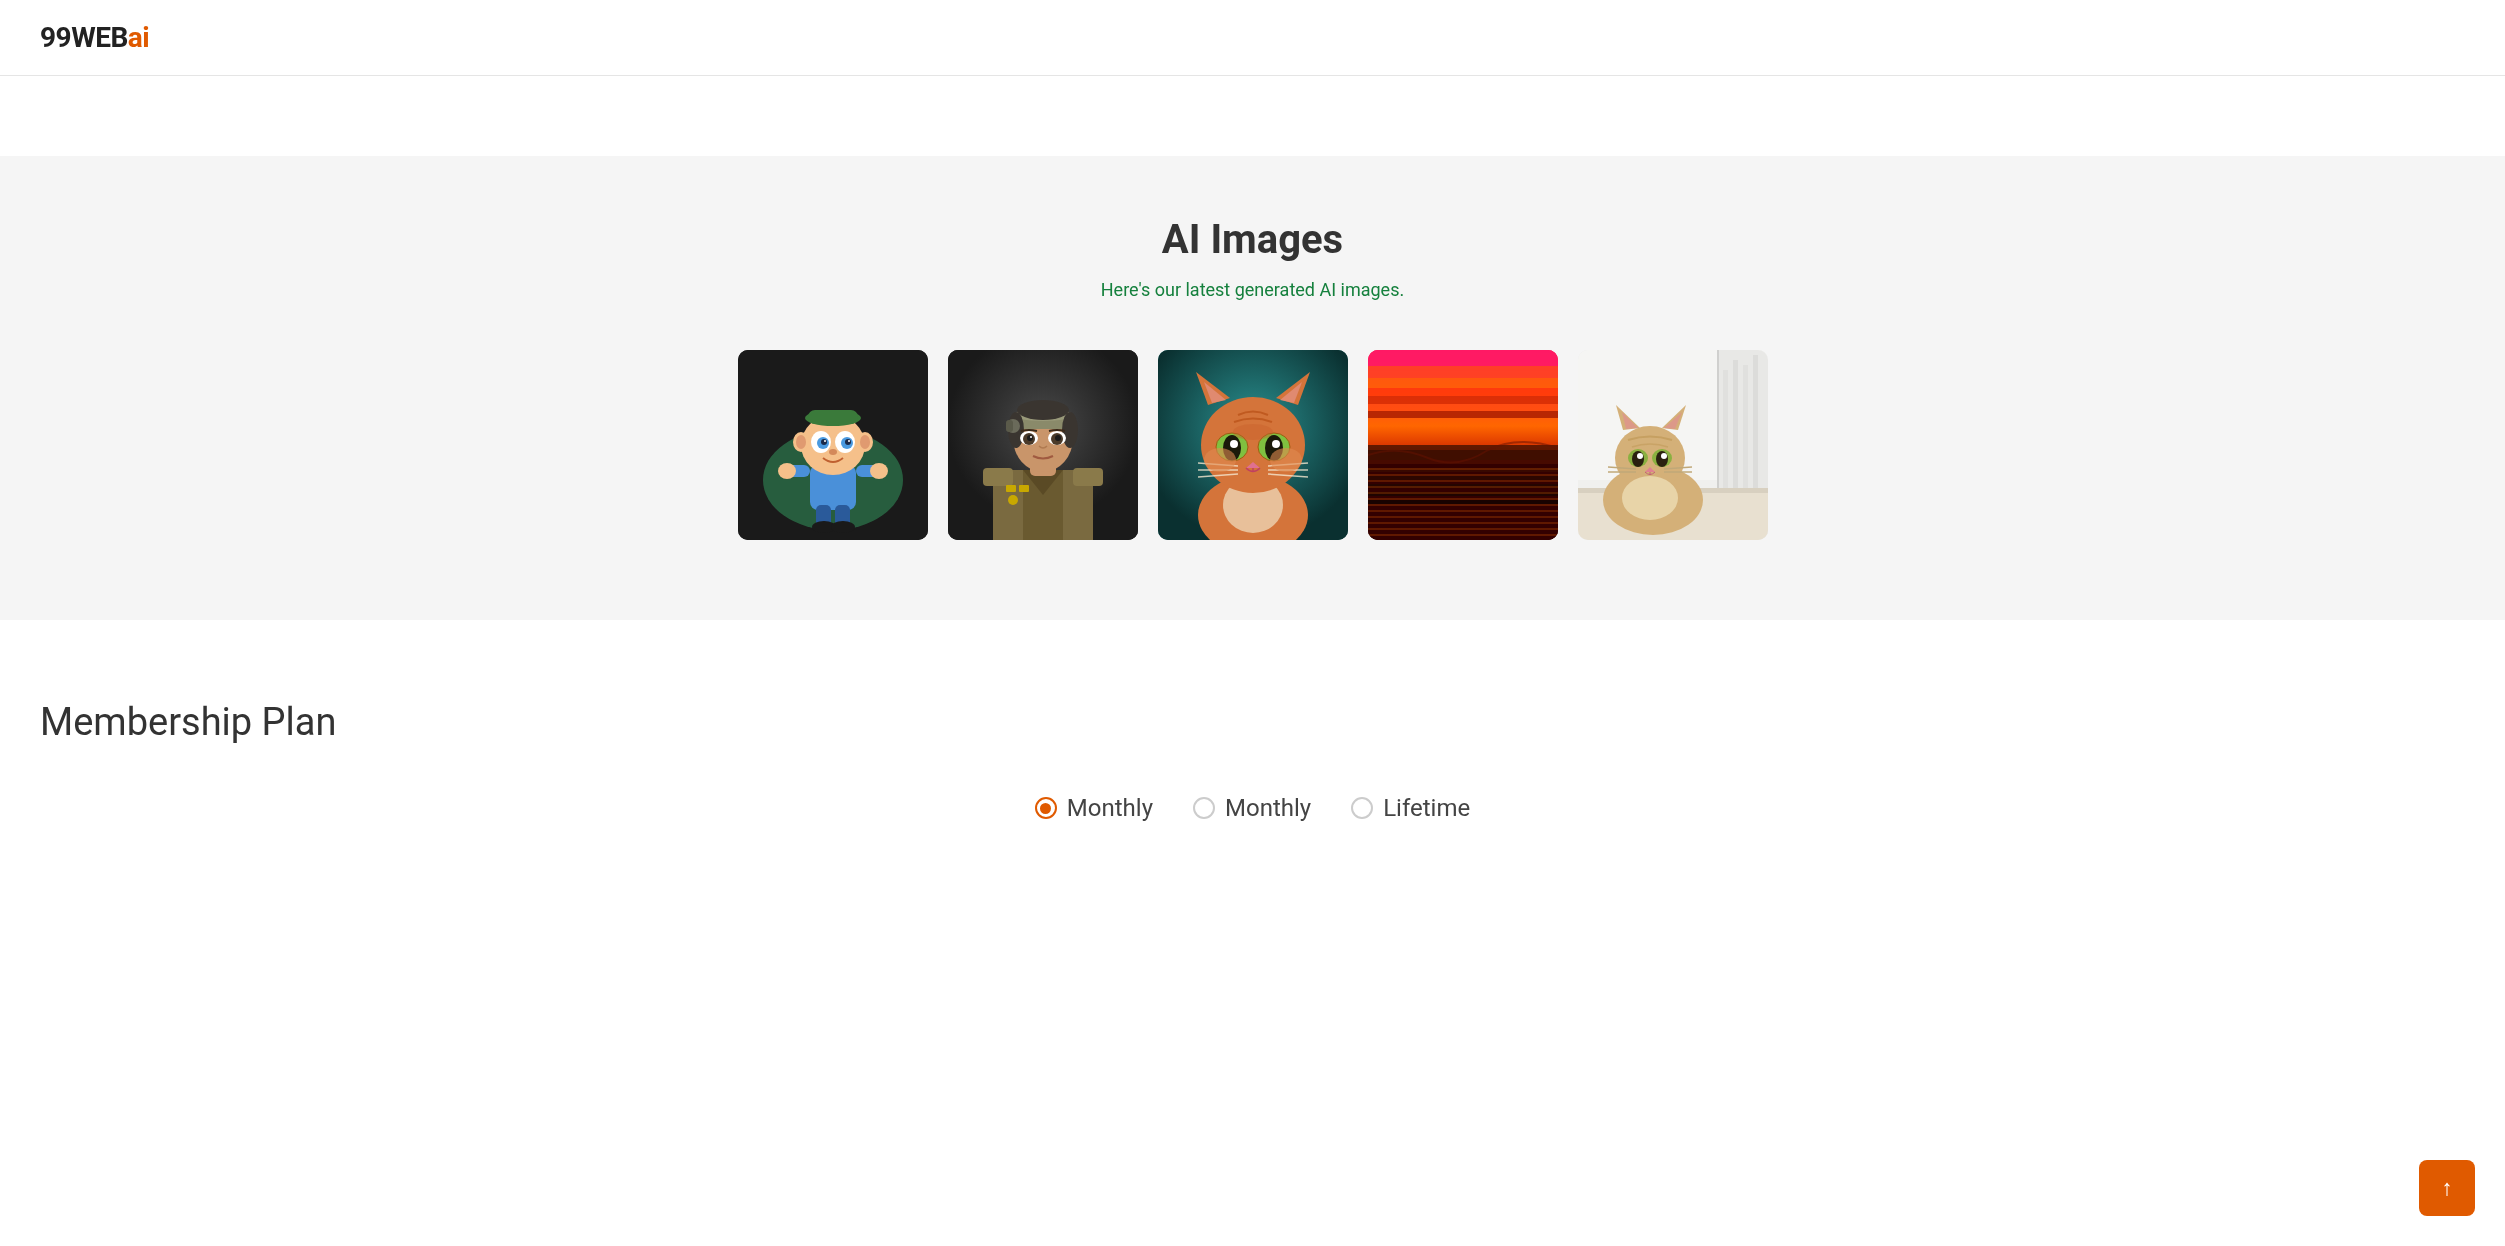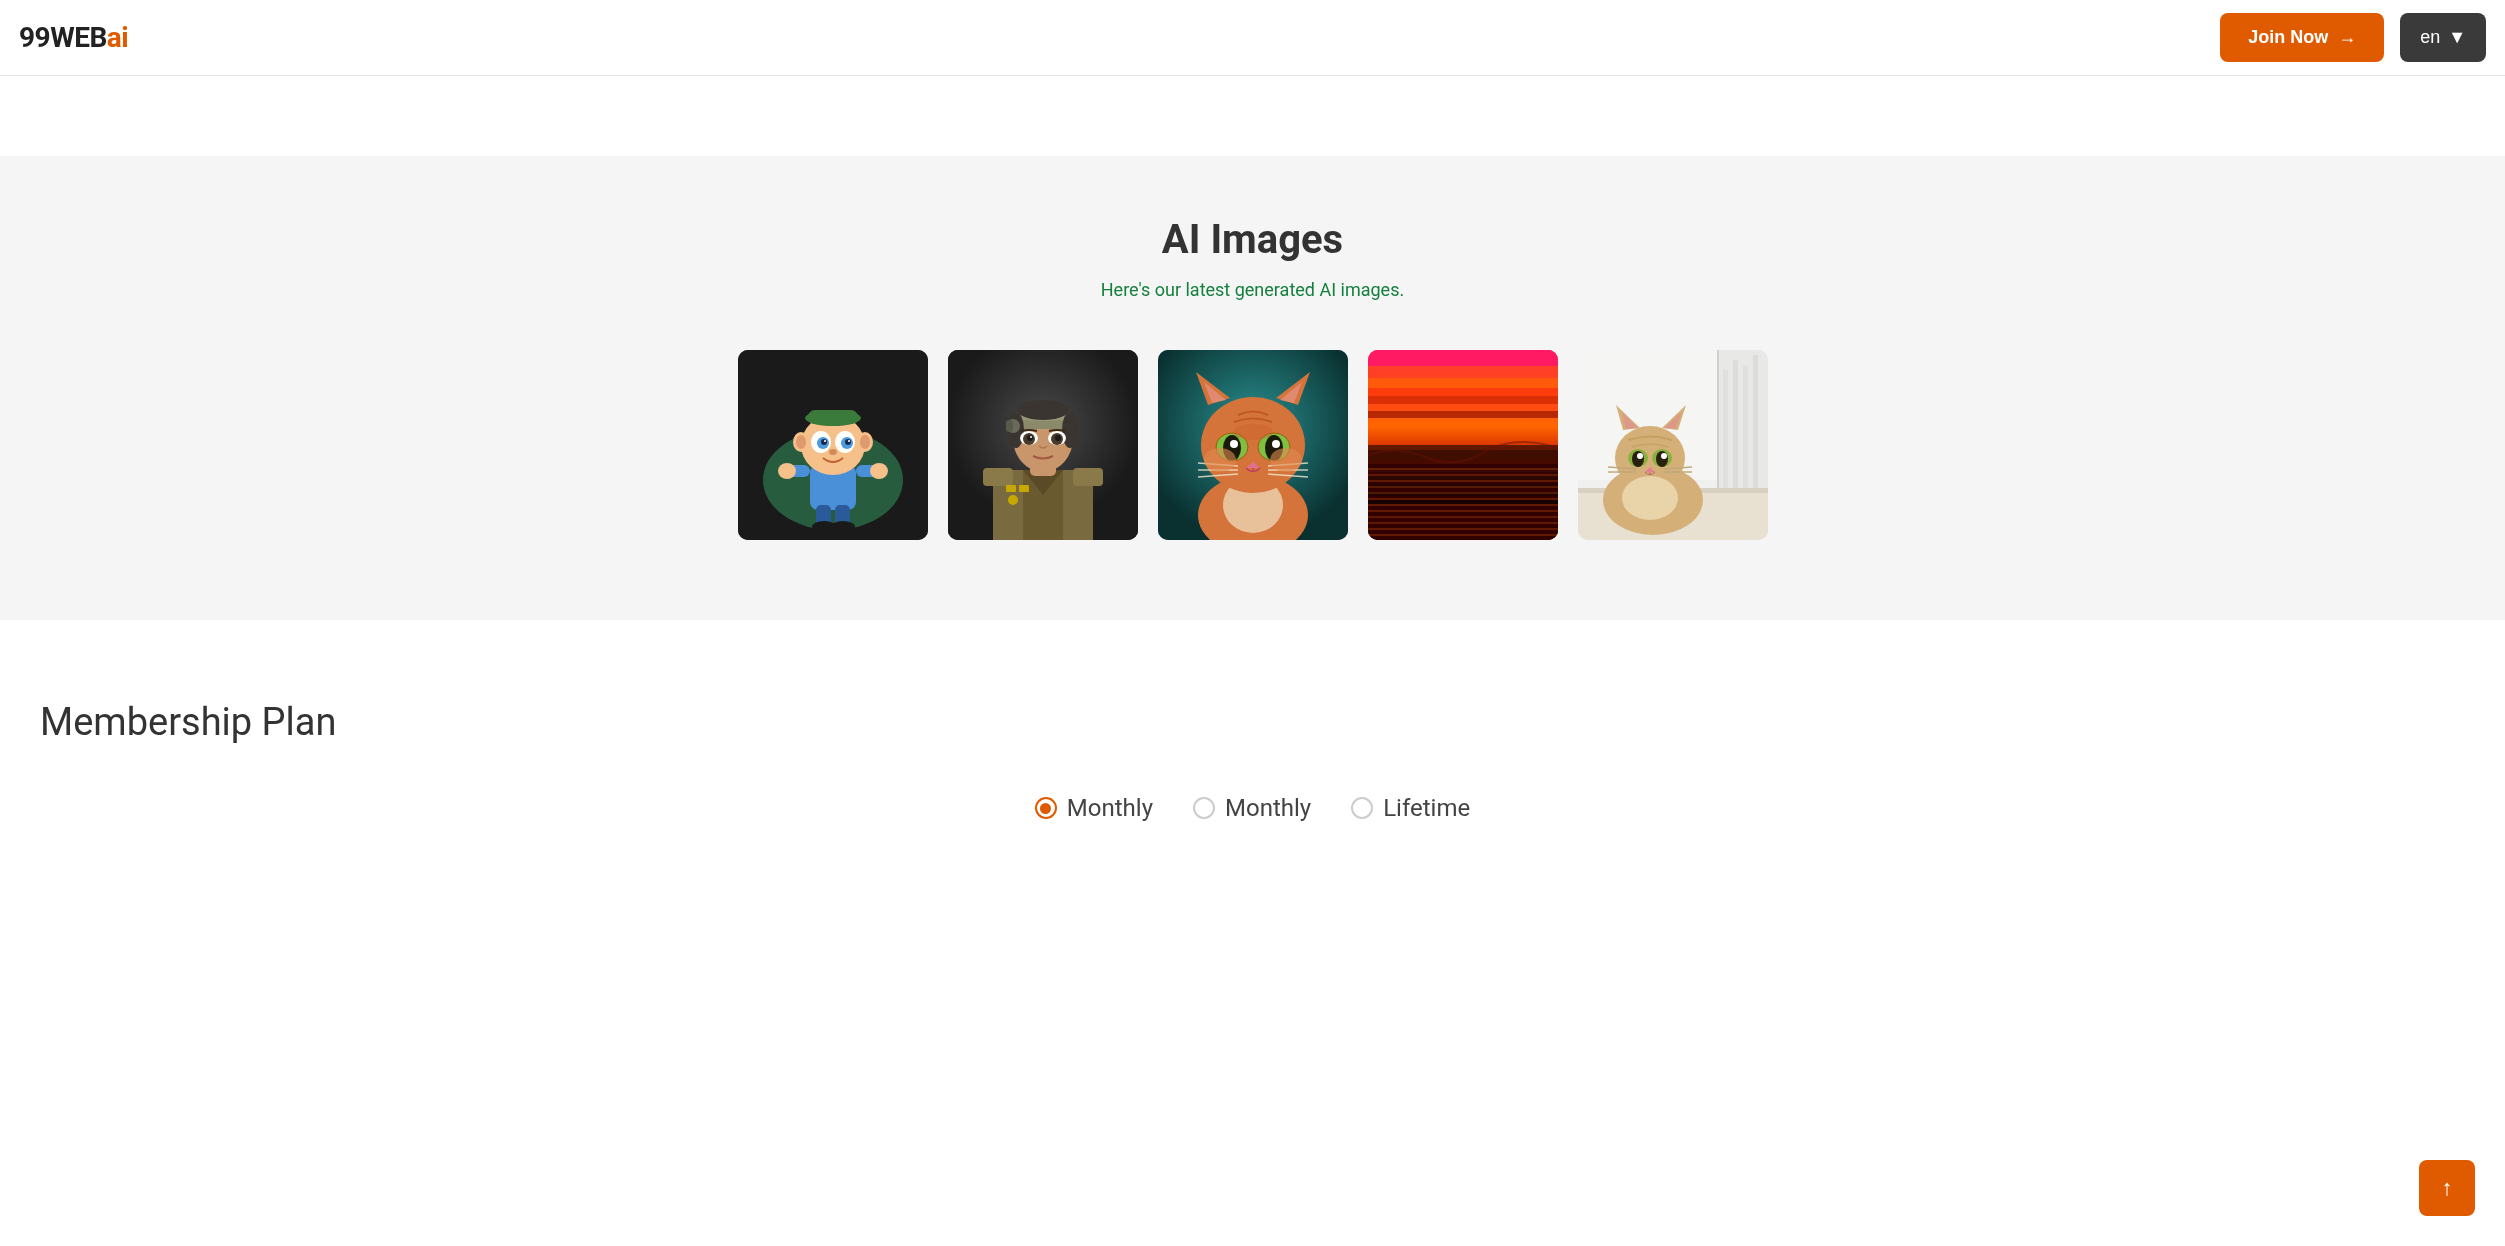--- a/index.html
+++ b/index.html
@@ -26,7 +26,7 @@
       display: flex;
       align-items: center;
       justify-content: space-between;
-      padding: 0 19px;
+      padding: 0 40px;
       z-index: 100;
     }
 

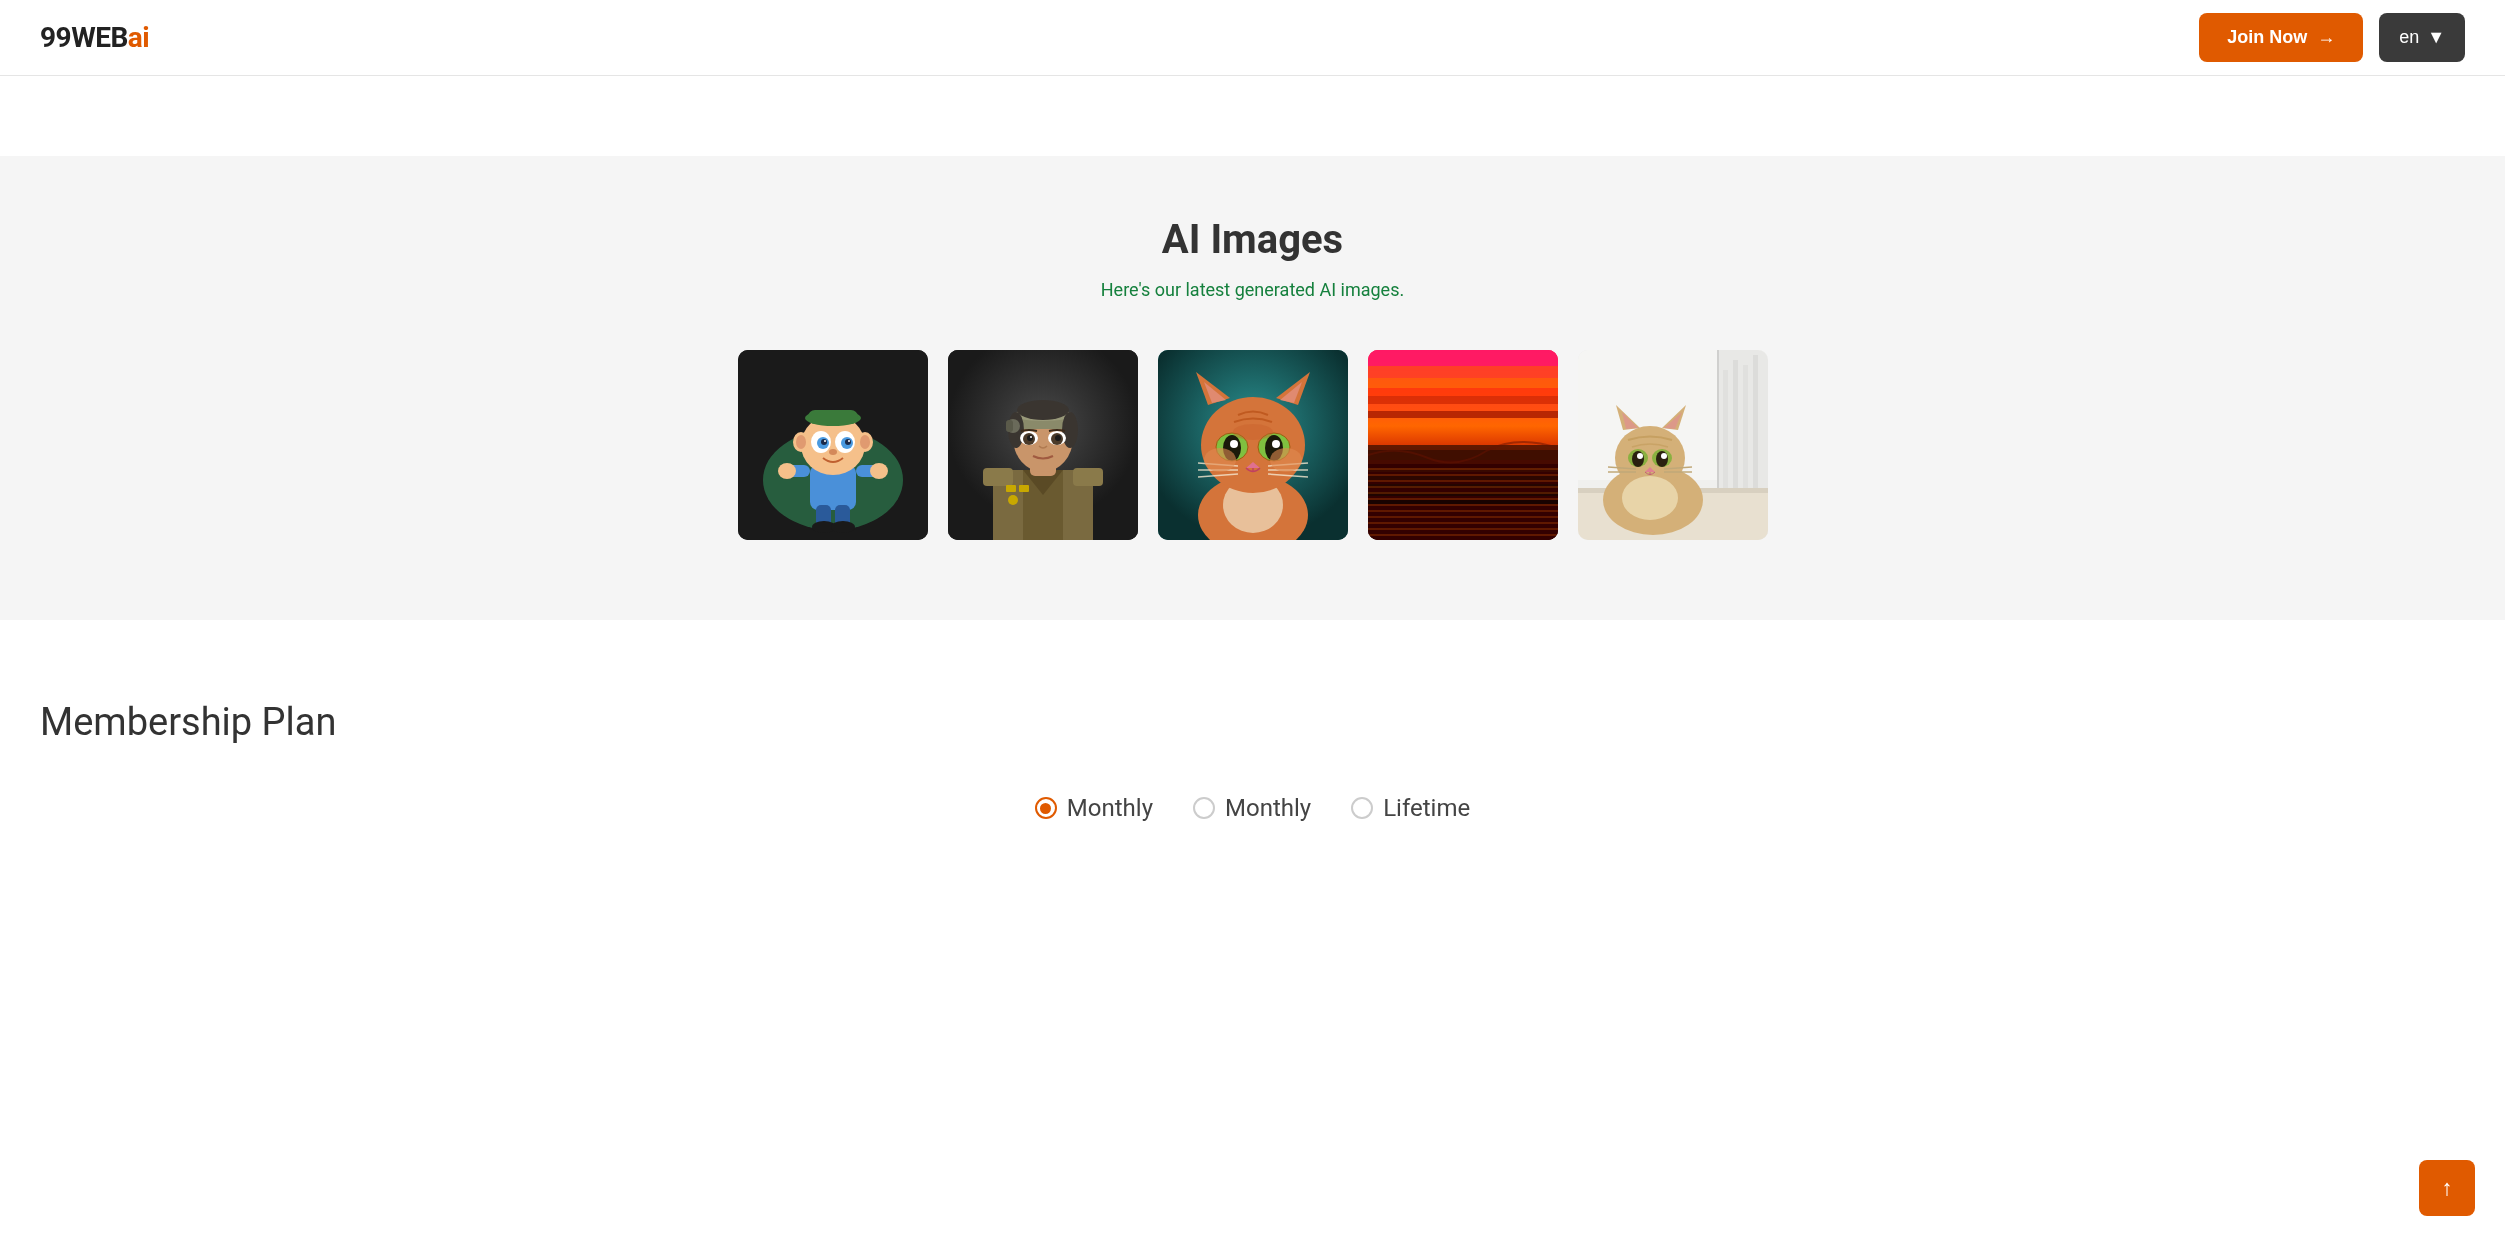--- a/index.html
+++ b/index.html
@@ -261,16 +261,6 @@
     </span>
   </div>
 
-  <div class="header-right">
-    <button class="join-now-btn">
-      <span>Join Now</span>
-      <span>→</span>
-    </button>
-    <button class="lang-selector">
-      <span>en</span>
-      <span>▼</span>
-    </button>
-  </div>
 </header>
 
 <main class="main-content">

